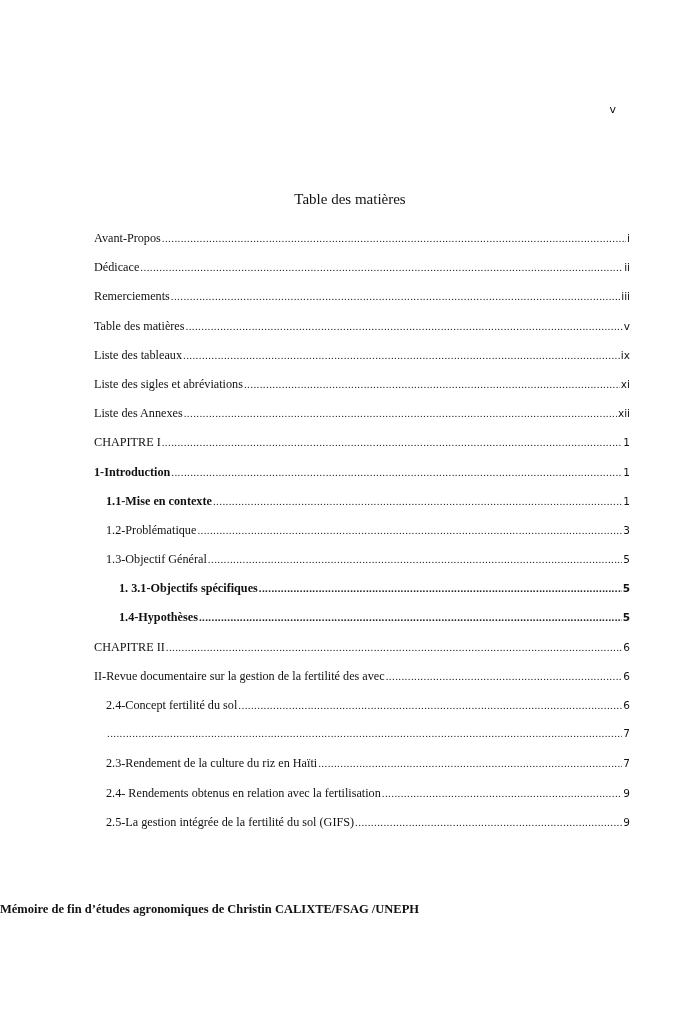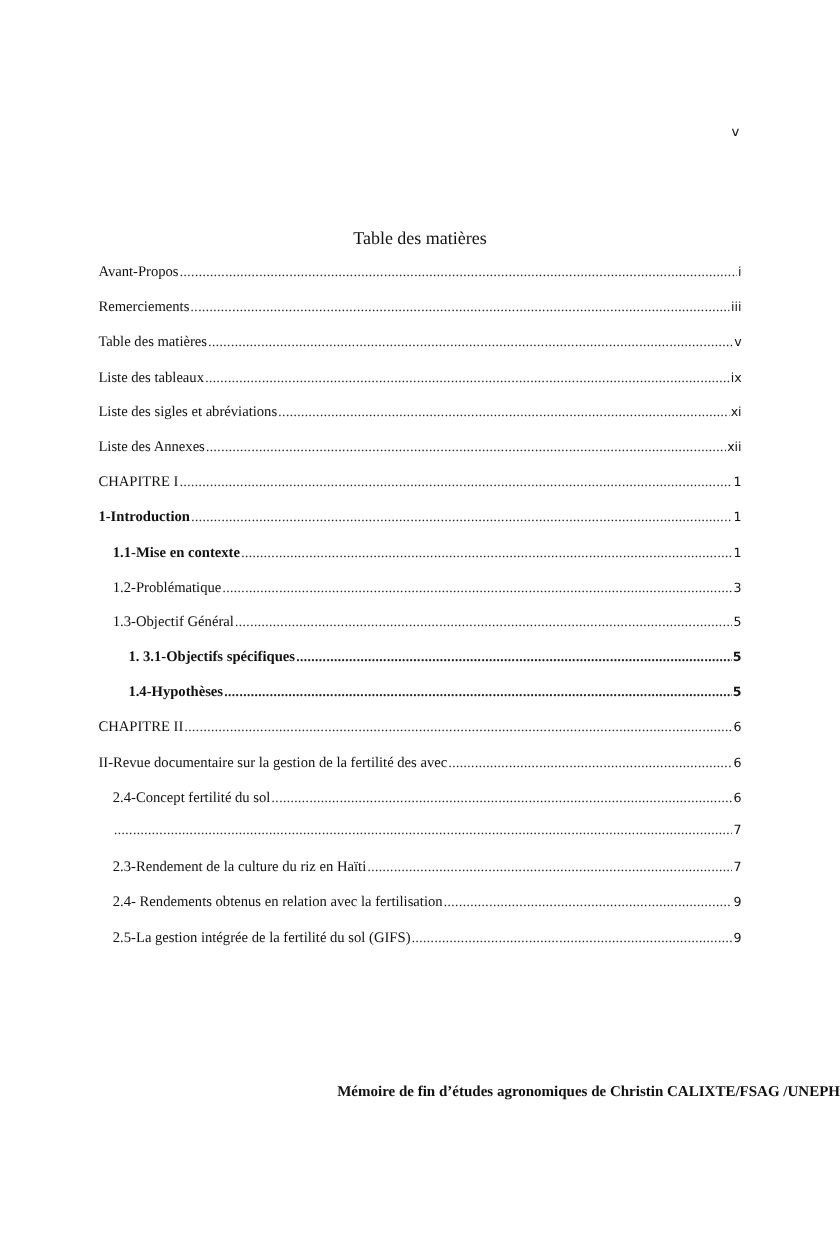--- a/index.html
+++ b/index.html
@@ -37,7 +37,7 @@
       top: 219px;
       left: 82px;
       width: 536px;
-      margin: 0;
+      margin: 12px;
       padding: 0;
       list-style: none;
     }

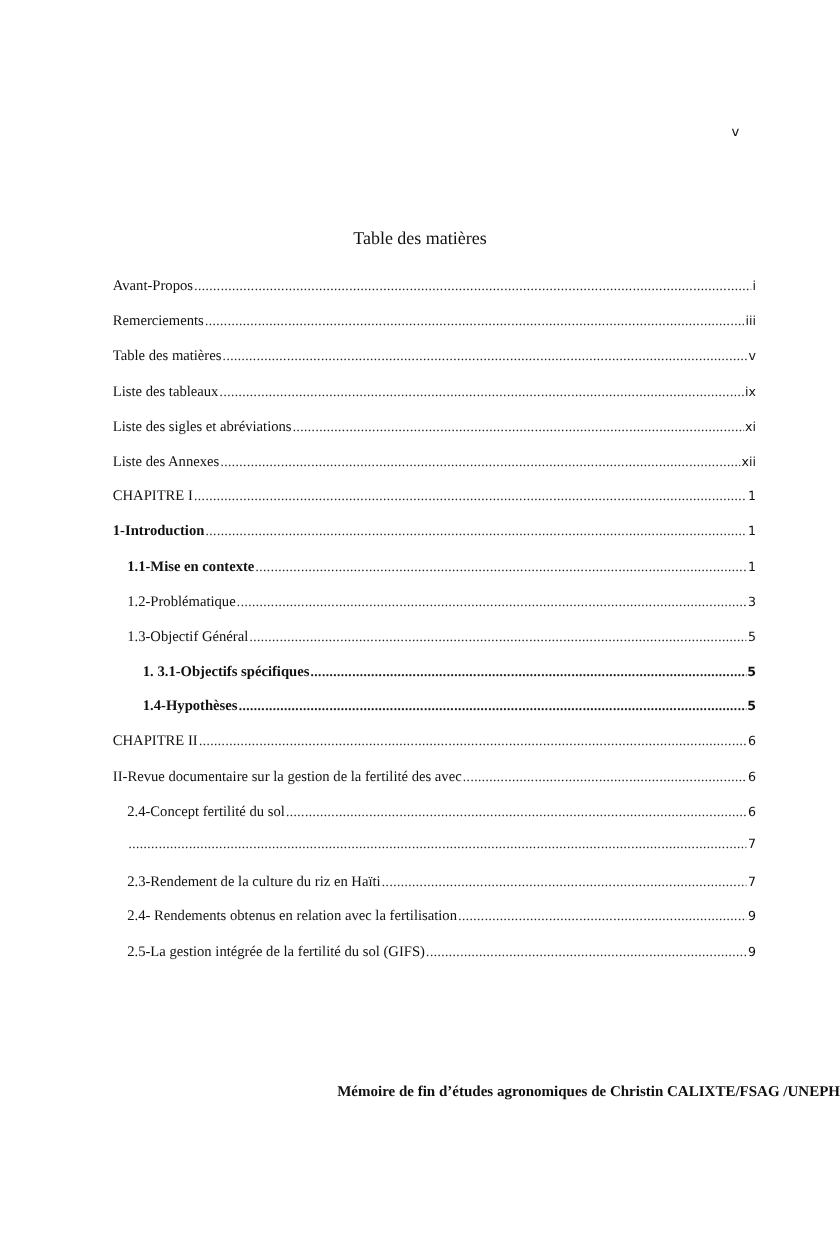--- a/index.html
+++ b/index.html
@@ -101,6 +101,11 @@
       <span class="toc-page">i</span>
     </li>
   <li class="toc-row">
+      <span class="toc-label">Dédicace</span>
+      <span class="toc-leader"></span>
+      <span class="toc-page">ii</span>
+    </li>
+  <li class="toc-row">
       <span class="toc-label">Remerciements</span>
       <span class="toc-leader"></span>
       <span class="toc-page">iii</span>

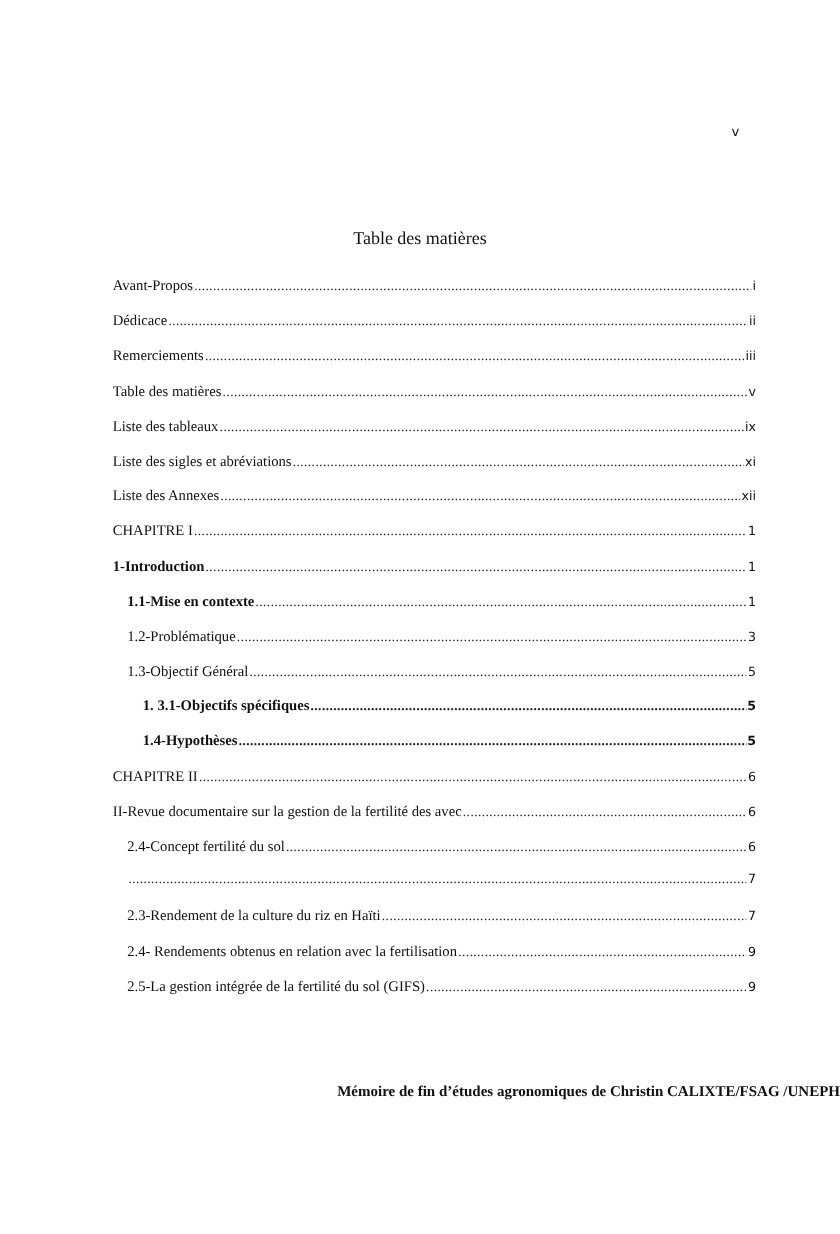--- a/index.html
+++ b/index.html
@@ -80,7 +80,7 @@
       top: 902px;
       left: 0;
       width: 700px;
-      text-align: right;
+      text-align: left;
       font-family: "Liberation Serif", serif;
       font-weight: bold;
       font-size: 12.5px;

